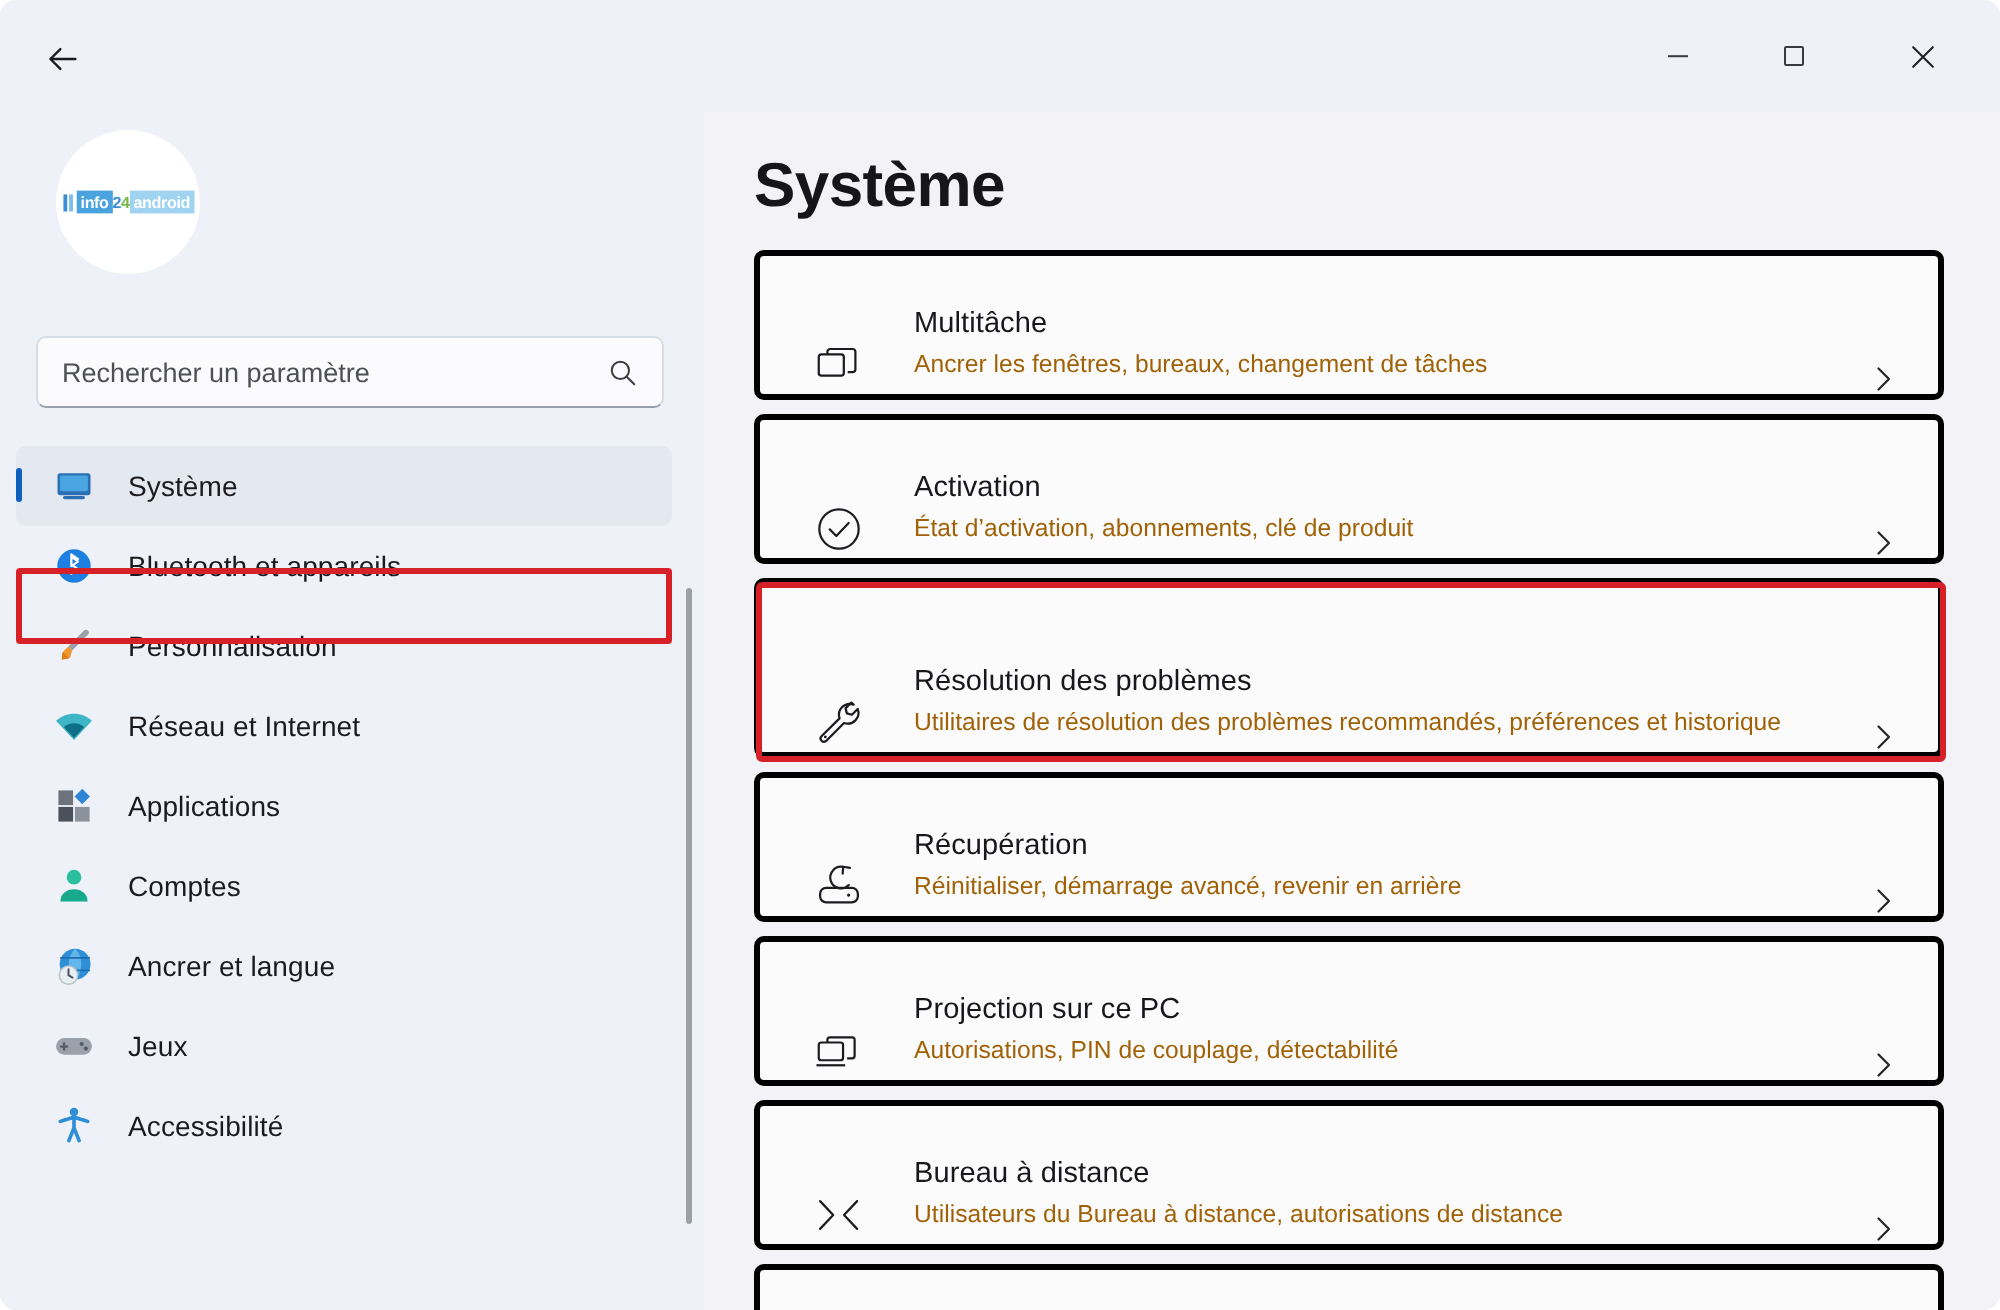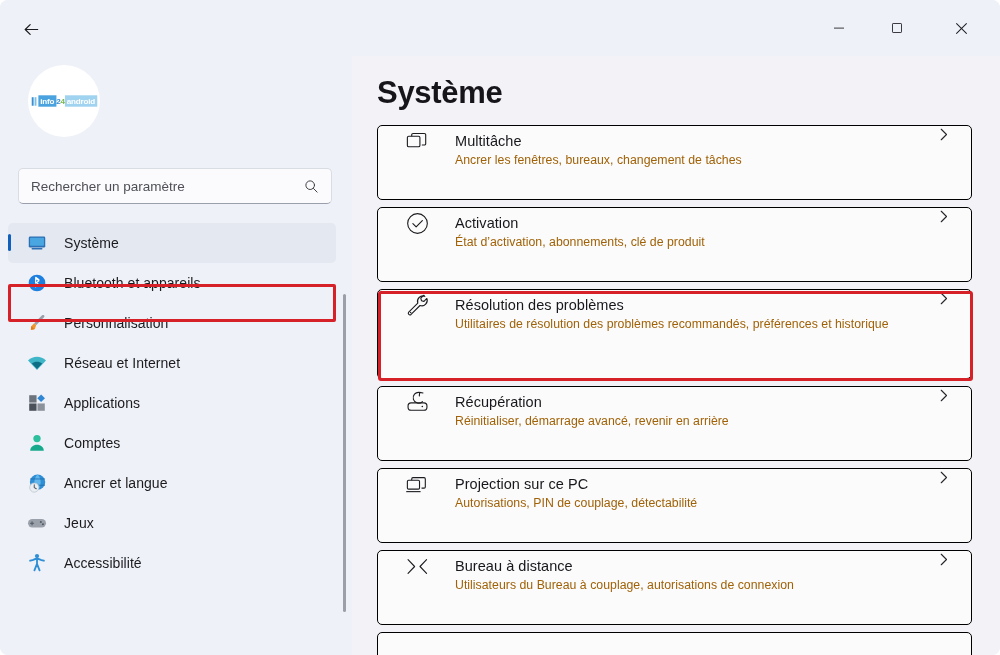--- a/index.html
+++ b/index.html
@@ -233,11 +233,11 @@
     position: relative;
     width: 595px;
     background: #fbfbfc;
-    border: 1px solid #000000;
+    border: 3px solid #000000;
     border-radius: 5px;
     margin-bottom: 7px;
     display: flex;
-    align-items: flex-start;
+    align-items: flex-end;
     padding: 0 20px 0 0;
     min-height: 75px;
     cursor: pointer;

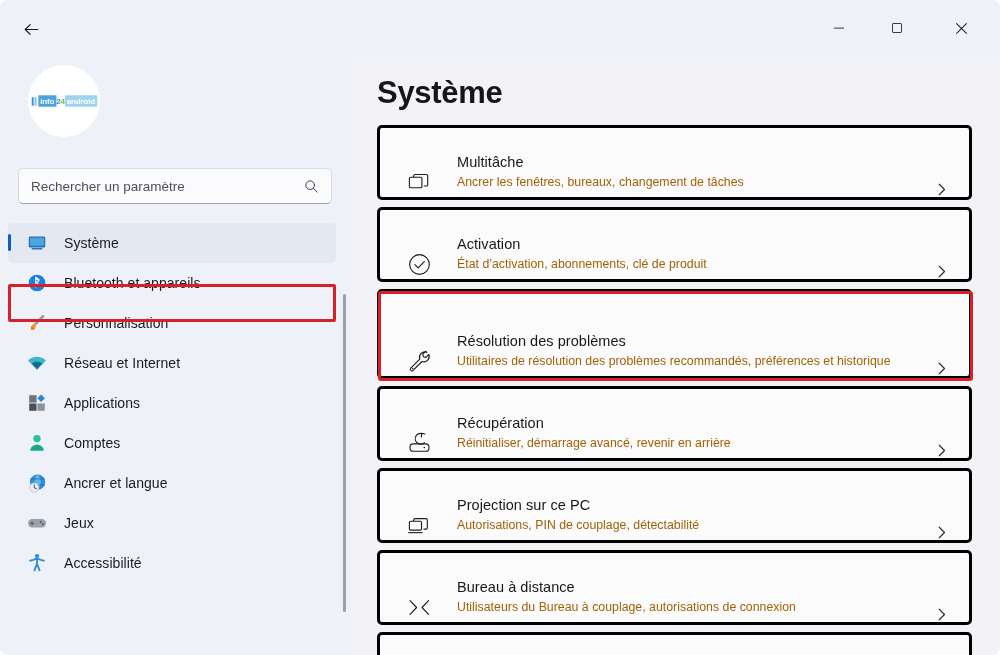--- a/index.html
+++ b/index.html
@@ -580,7 +580,7 @@
         </span>
         <div class="card-text">
           <div class="card-title">Bureau à distance</div>
-          <div class="card-sub">Utilisateurs du Bureau à couplage, autorisations de connexion</div>
+          <div class="card-sub">Utilisateurs du Bureau à distance, autorisations de distance</div>
         </div>
         <span class="card-chev">
           <svg width="15" height="15" viewBox="0 0 16 16" fill="none" stroke="#27272b" stroke-width="1.2" stroke-linecap="round" stroke-linejoin="round">

